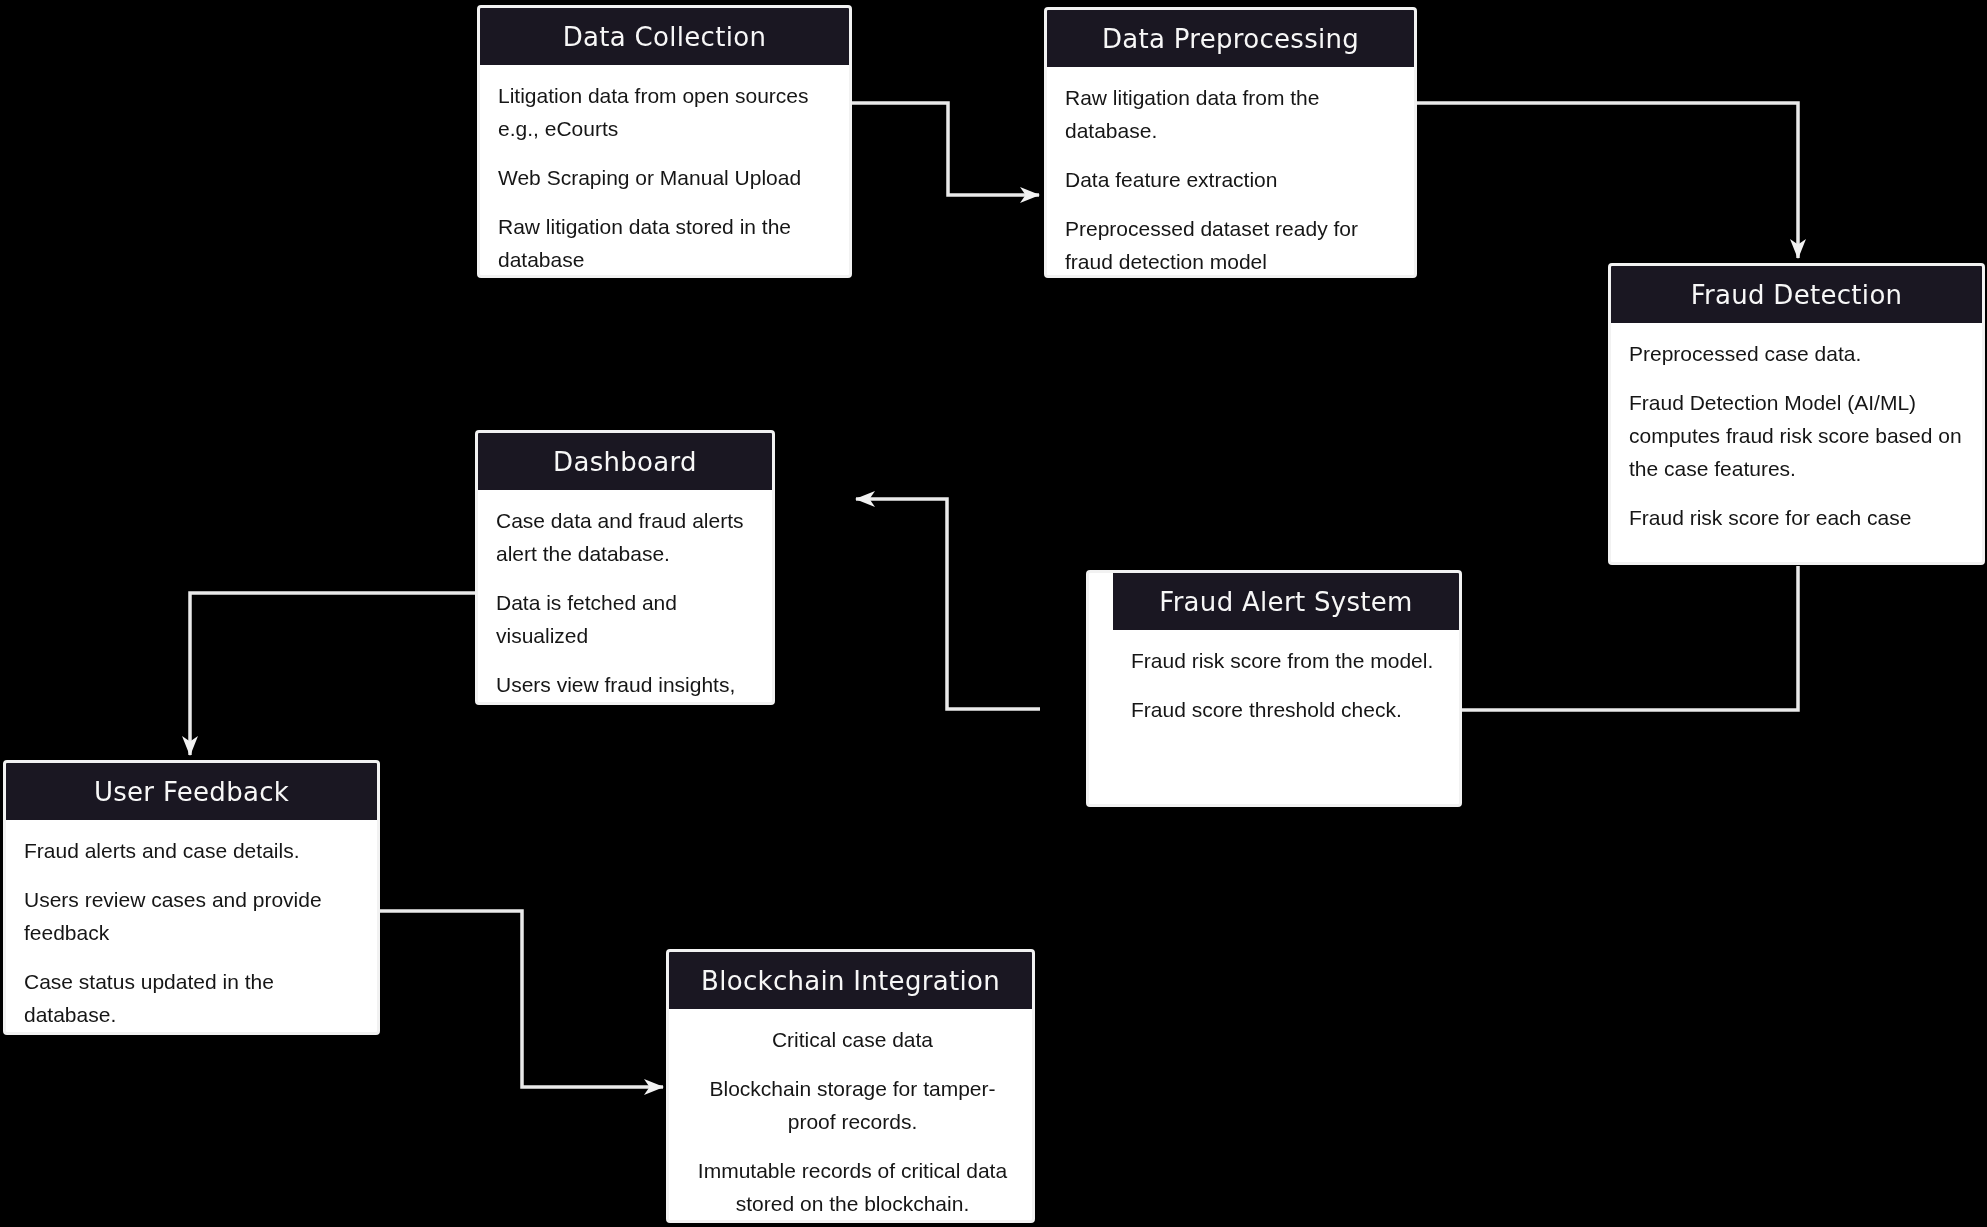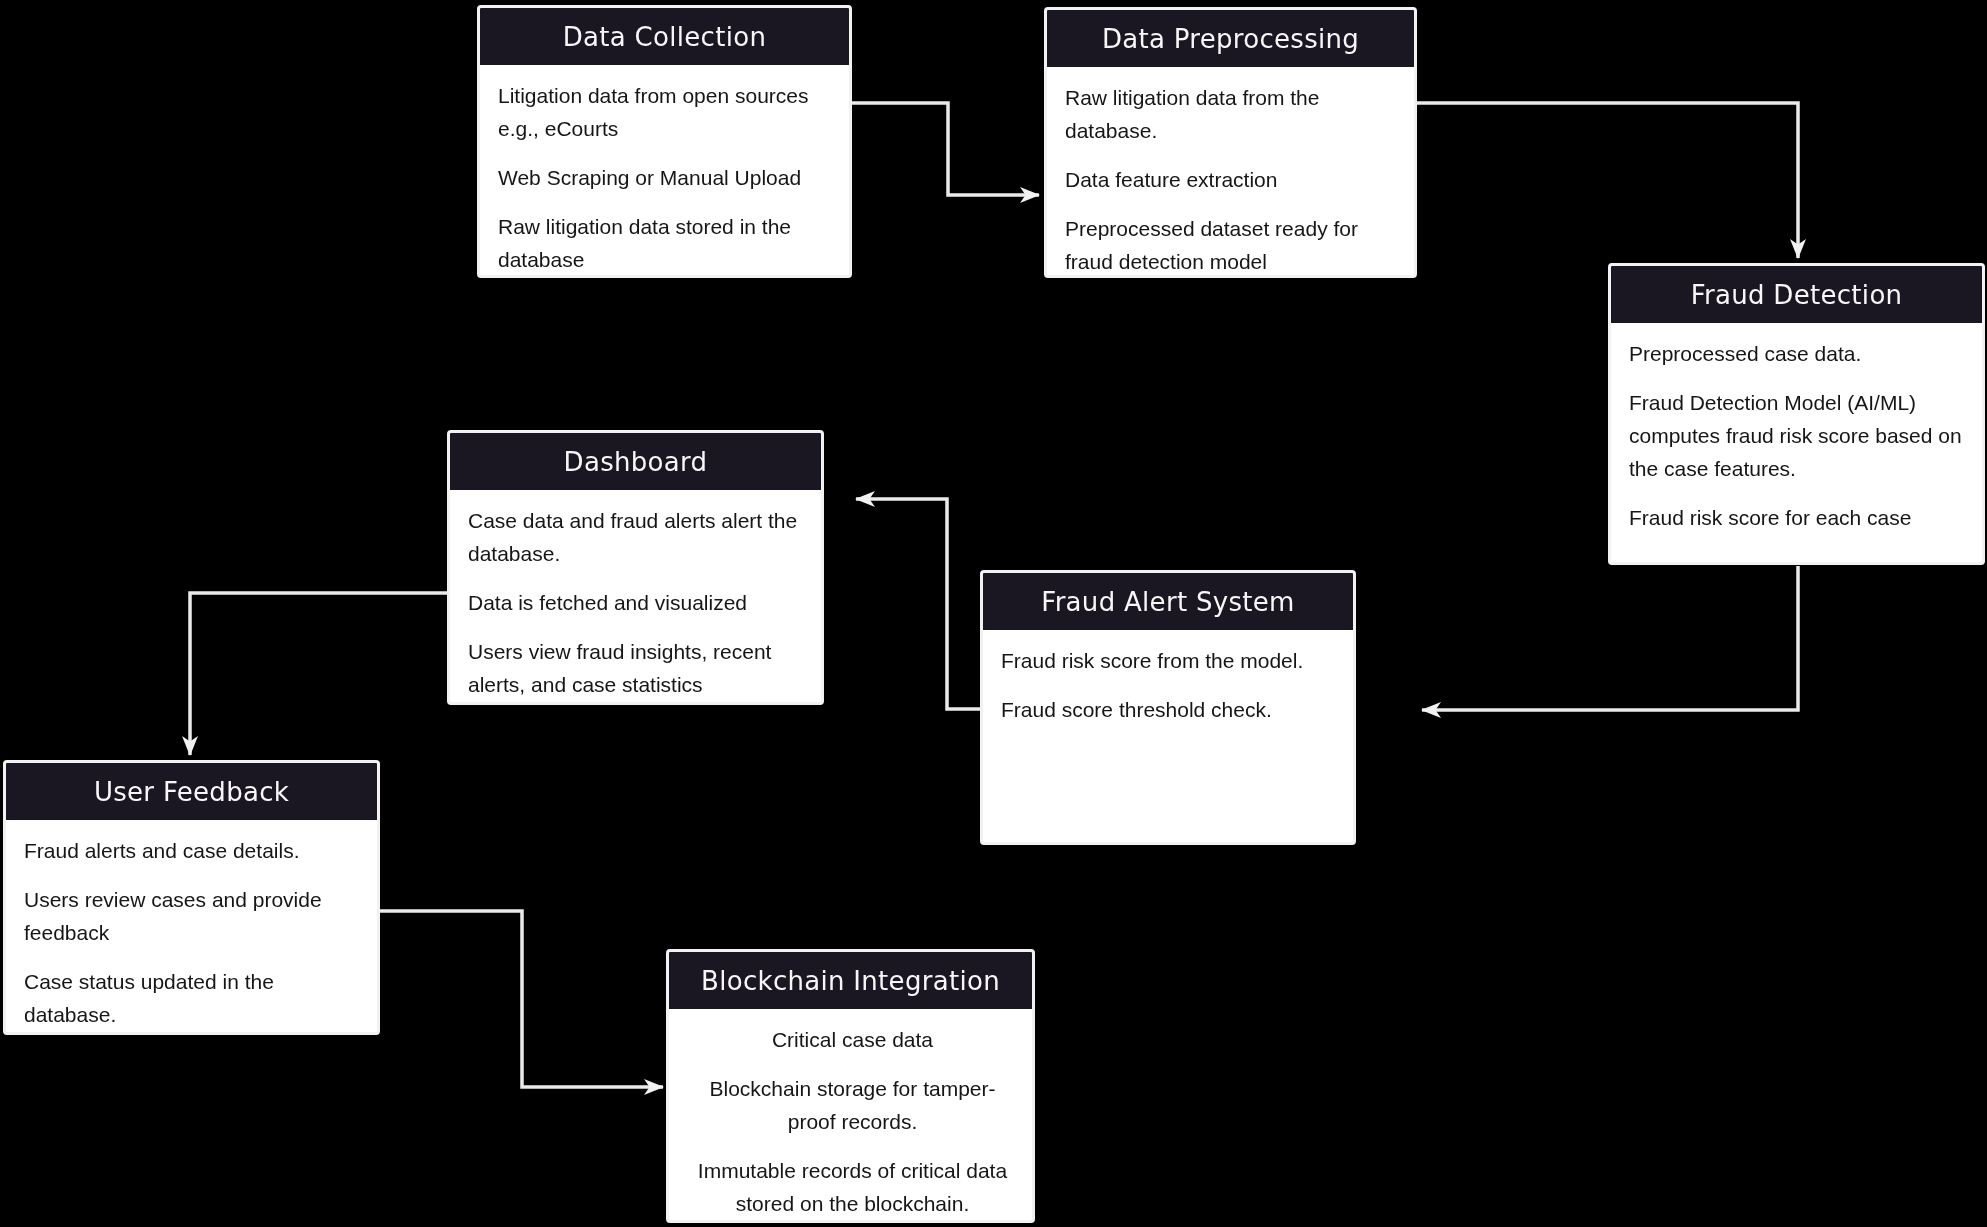--- a/index.html
+++ b/index.html
@@ -49,7 +49,7 @@
   .n1 { left: 477px;  top: 5px;   width: 375px; height: 273px; }
   .n2 { left: 1044px; top: 7px;   width: 373px; height: 271px; }
   .n3 { left: 1608px; top: 263px; width: 377px; height: 302px; }
-  .n4 { left: 447px;  top: 430px; width: 377px; height: 275px; }
+  .n4 { left: 475px;  top: 430px; width: 300px; height: 275px; }
   .n5 { left: 980px; top: 570px; width: 376px; height: 275px; }
   .n6 { left: 3px;    top: 760px; width: 377px; height: 275px; }
   .n7 { left: 666px;  top: 949px; width: 369px; height: 274px; text-align: center; }

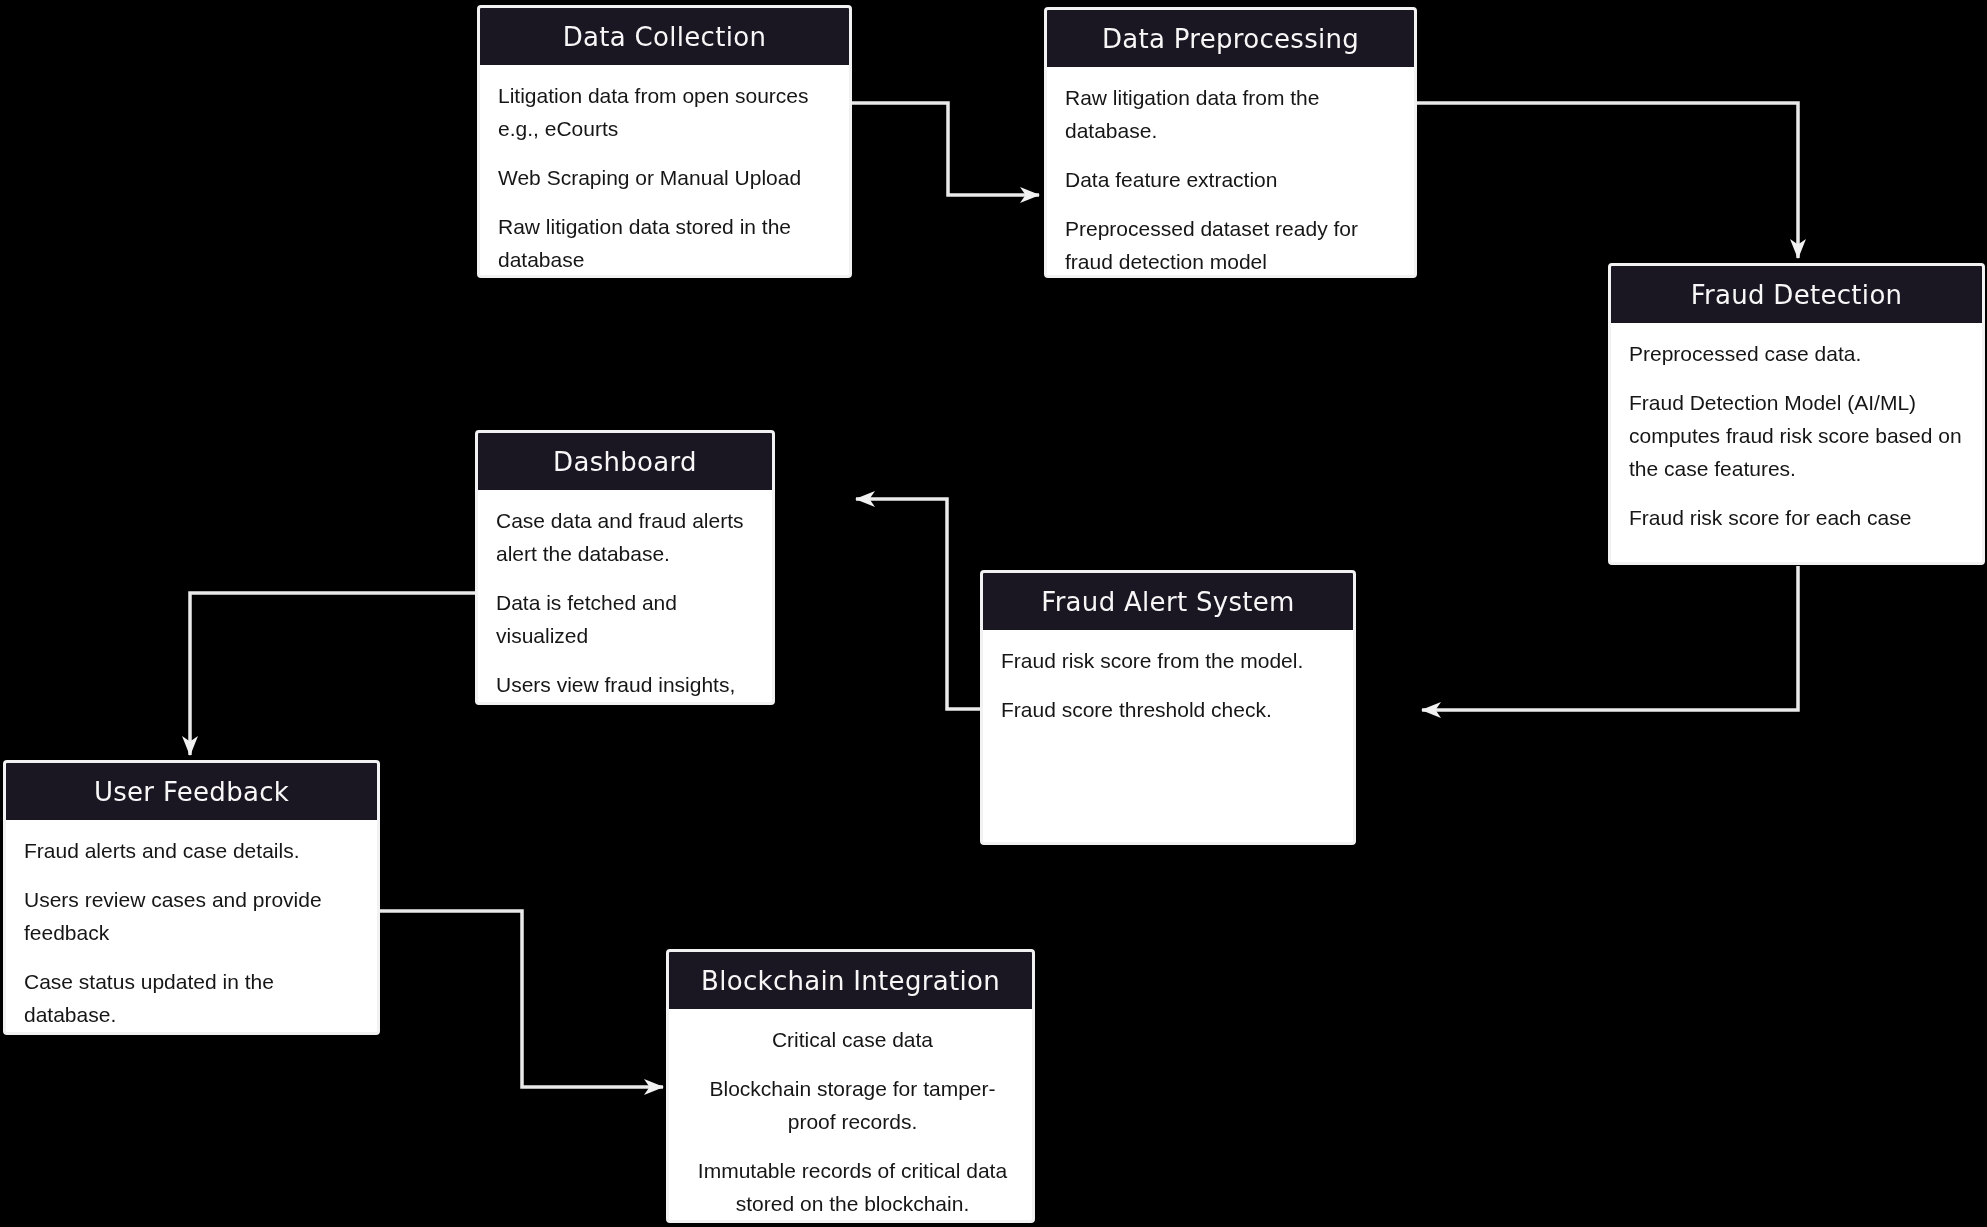--- a/index.html
+++ b/index.html
@@ -50,7 +50,7 @@
   .n2 { left: 1044px; top: 7px;   width: 373px; height: 271px; }
   .n3 { left: 1608px; top: 263px; width: 377px; height: 302px; }
   .n4 { left: 475px;  top: 430px; width: 300px; height: 275px; }
-  .n5 { left: 980px; top: 570px; width: 376px; height: 275px; }
+  .n5 { left: 1086px; top: 570px; width: 376px; height: 237px; padding-left: 24px; }
   .n6 { left: 3px;    top: 760px; width: 377px; height: 275px; }
   .n7 { left: 666px;  top: 949px; width: 369px; height: 274px; text-align: center; }
 </style>

